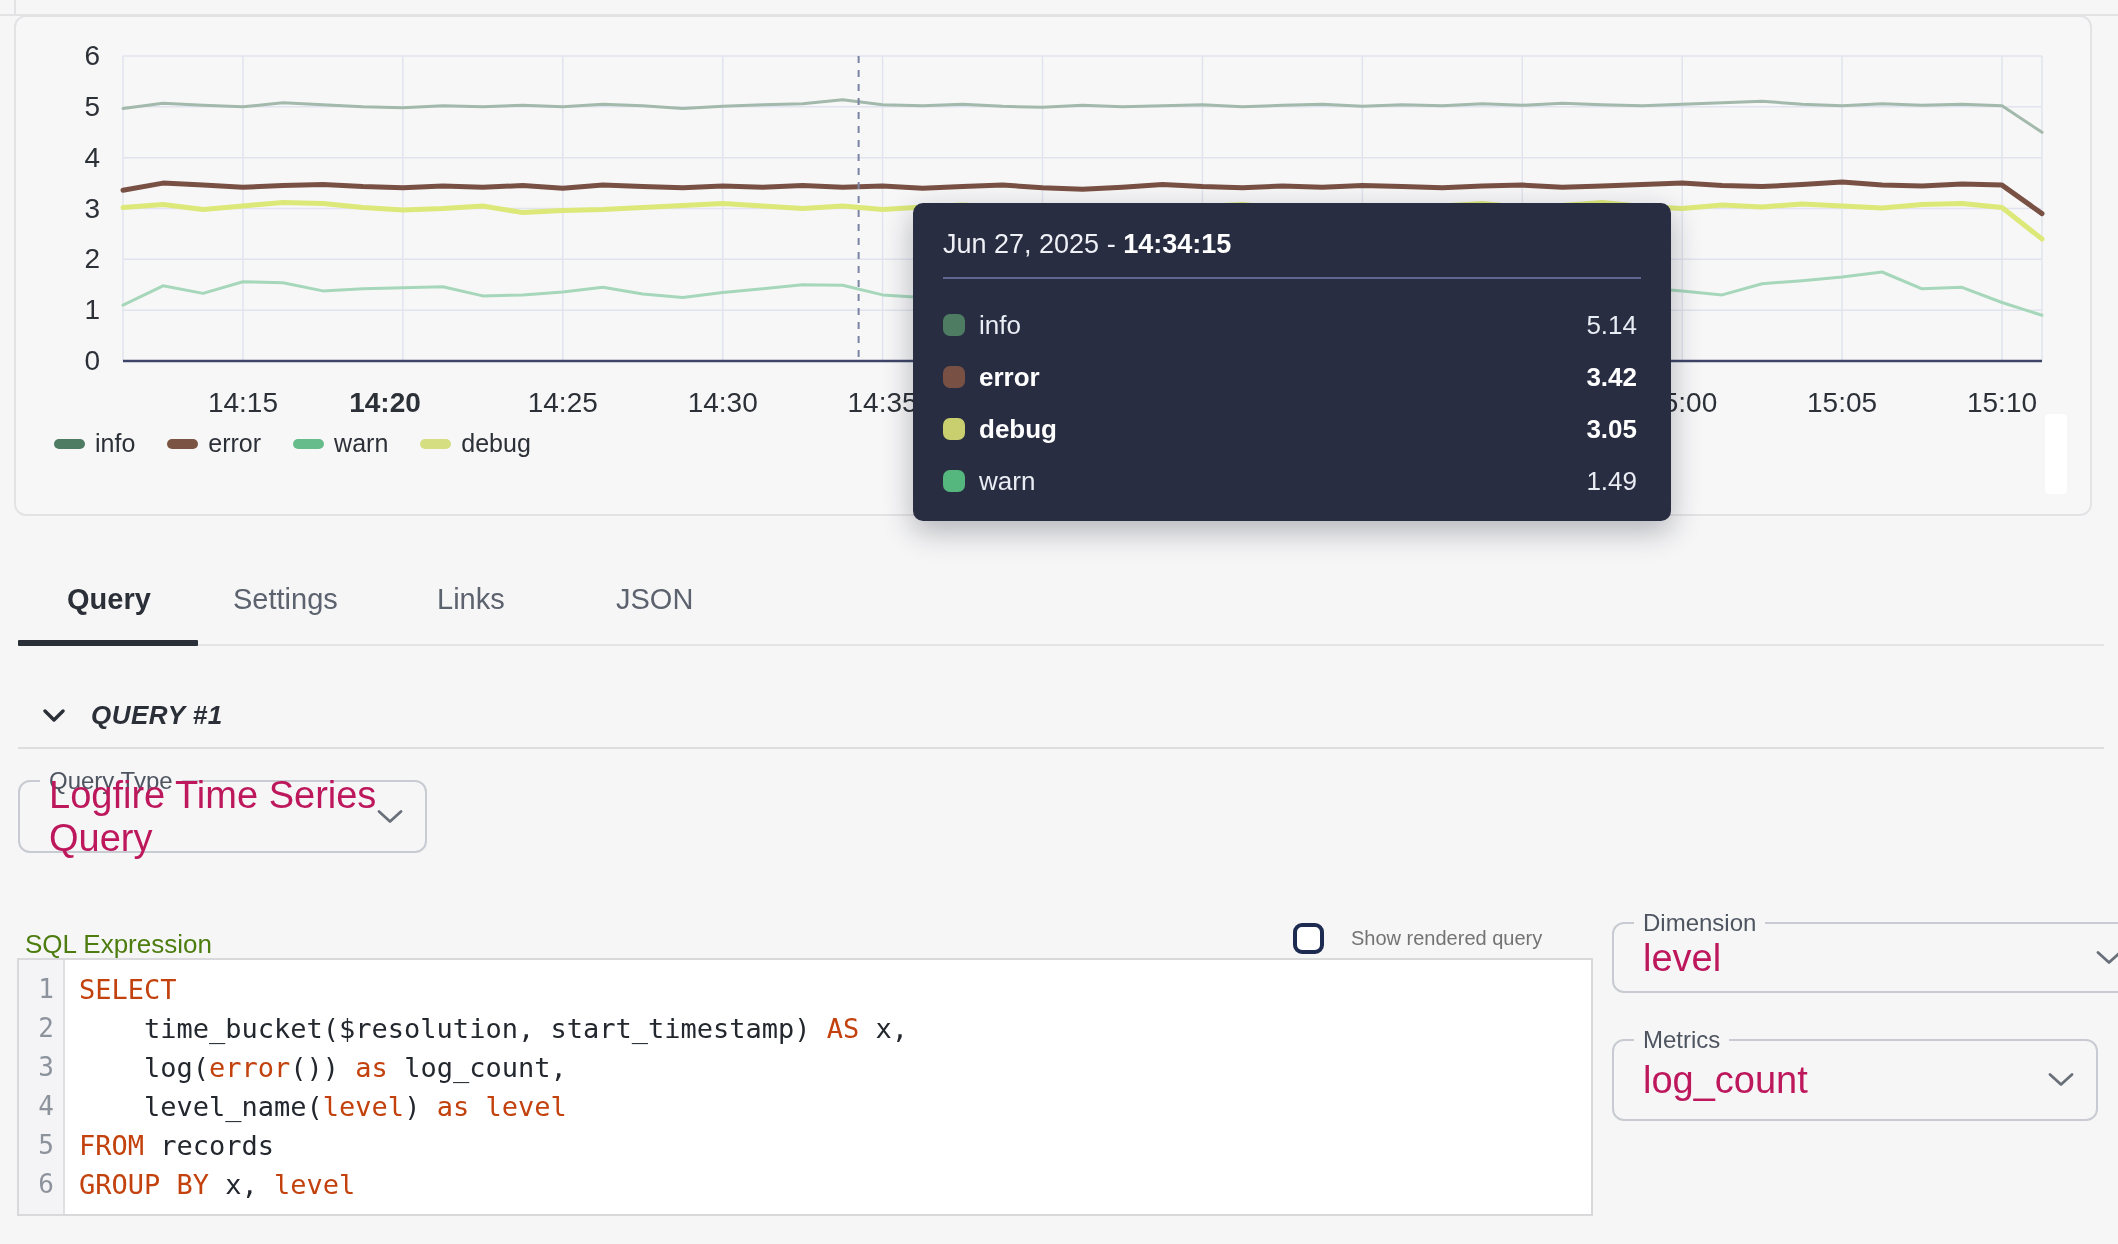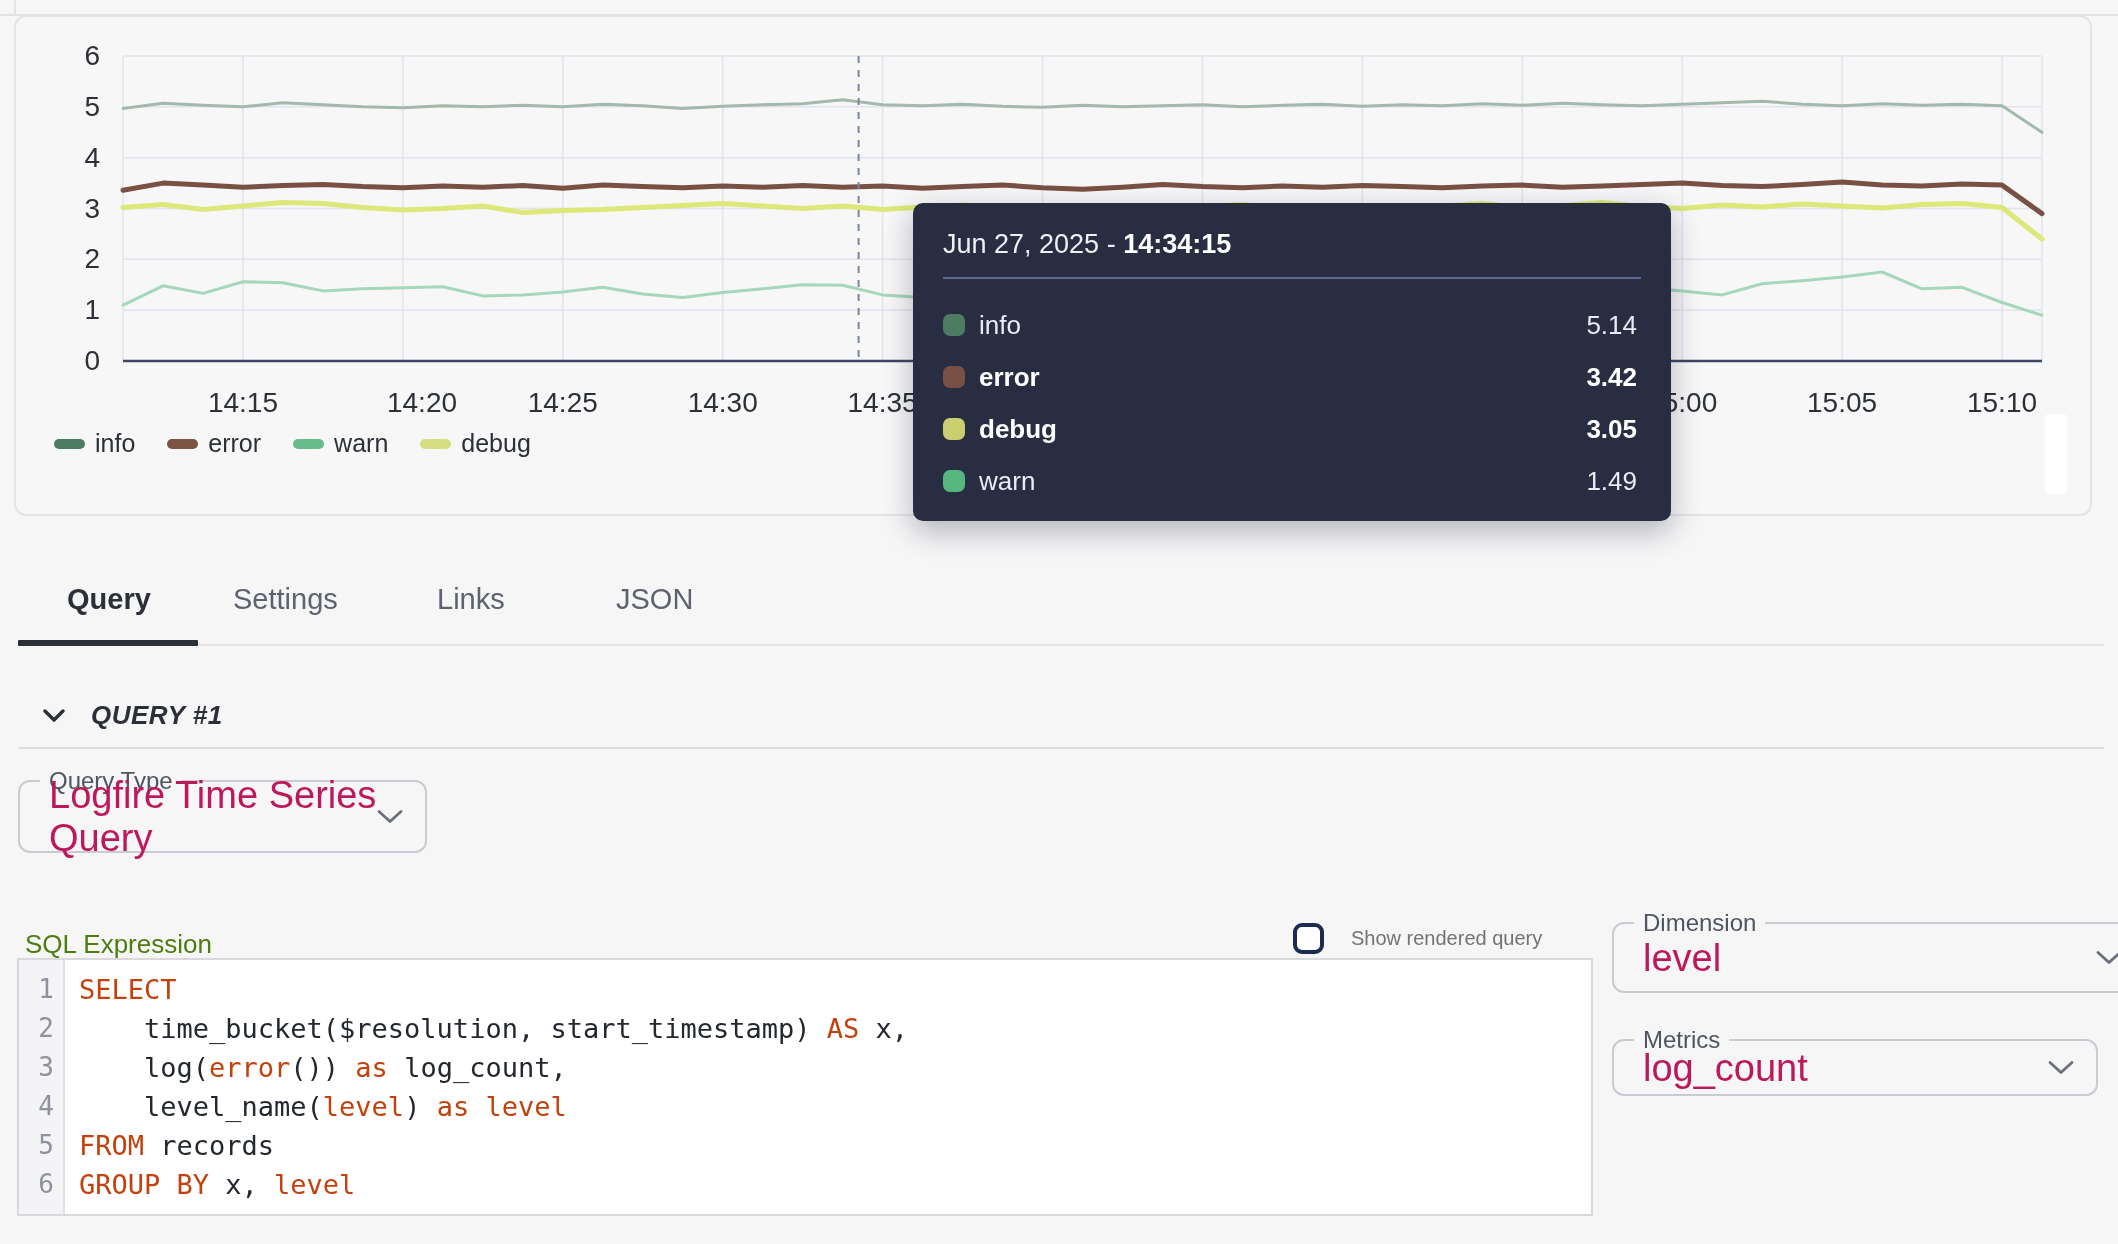--- a/index.html
+++ b/index.html
@@ -116,7 +116,7 @@
       </div>
     <div id="xlabels">
         <div class="xlabel" style="left: 166.938px; top: 370px;">14:15</div>
-        <div class="xlabel" style="left: 346px; top: 370px;">14:20</div>
+        <div class="xlabel" style="left: 309px; top: 370px; font-weight: bold;">14:20</div>
         <div class="xlabel" style="left: 486.771px; top: 370px;">14:25</div>
         <div class="xlabel" style="left: 646.688px; top: 370px;">14:30</div>
         <div class="xlabel" style="left: 806.604px; top: 370px;">14:35</div>

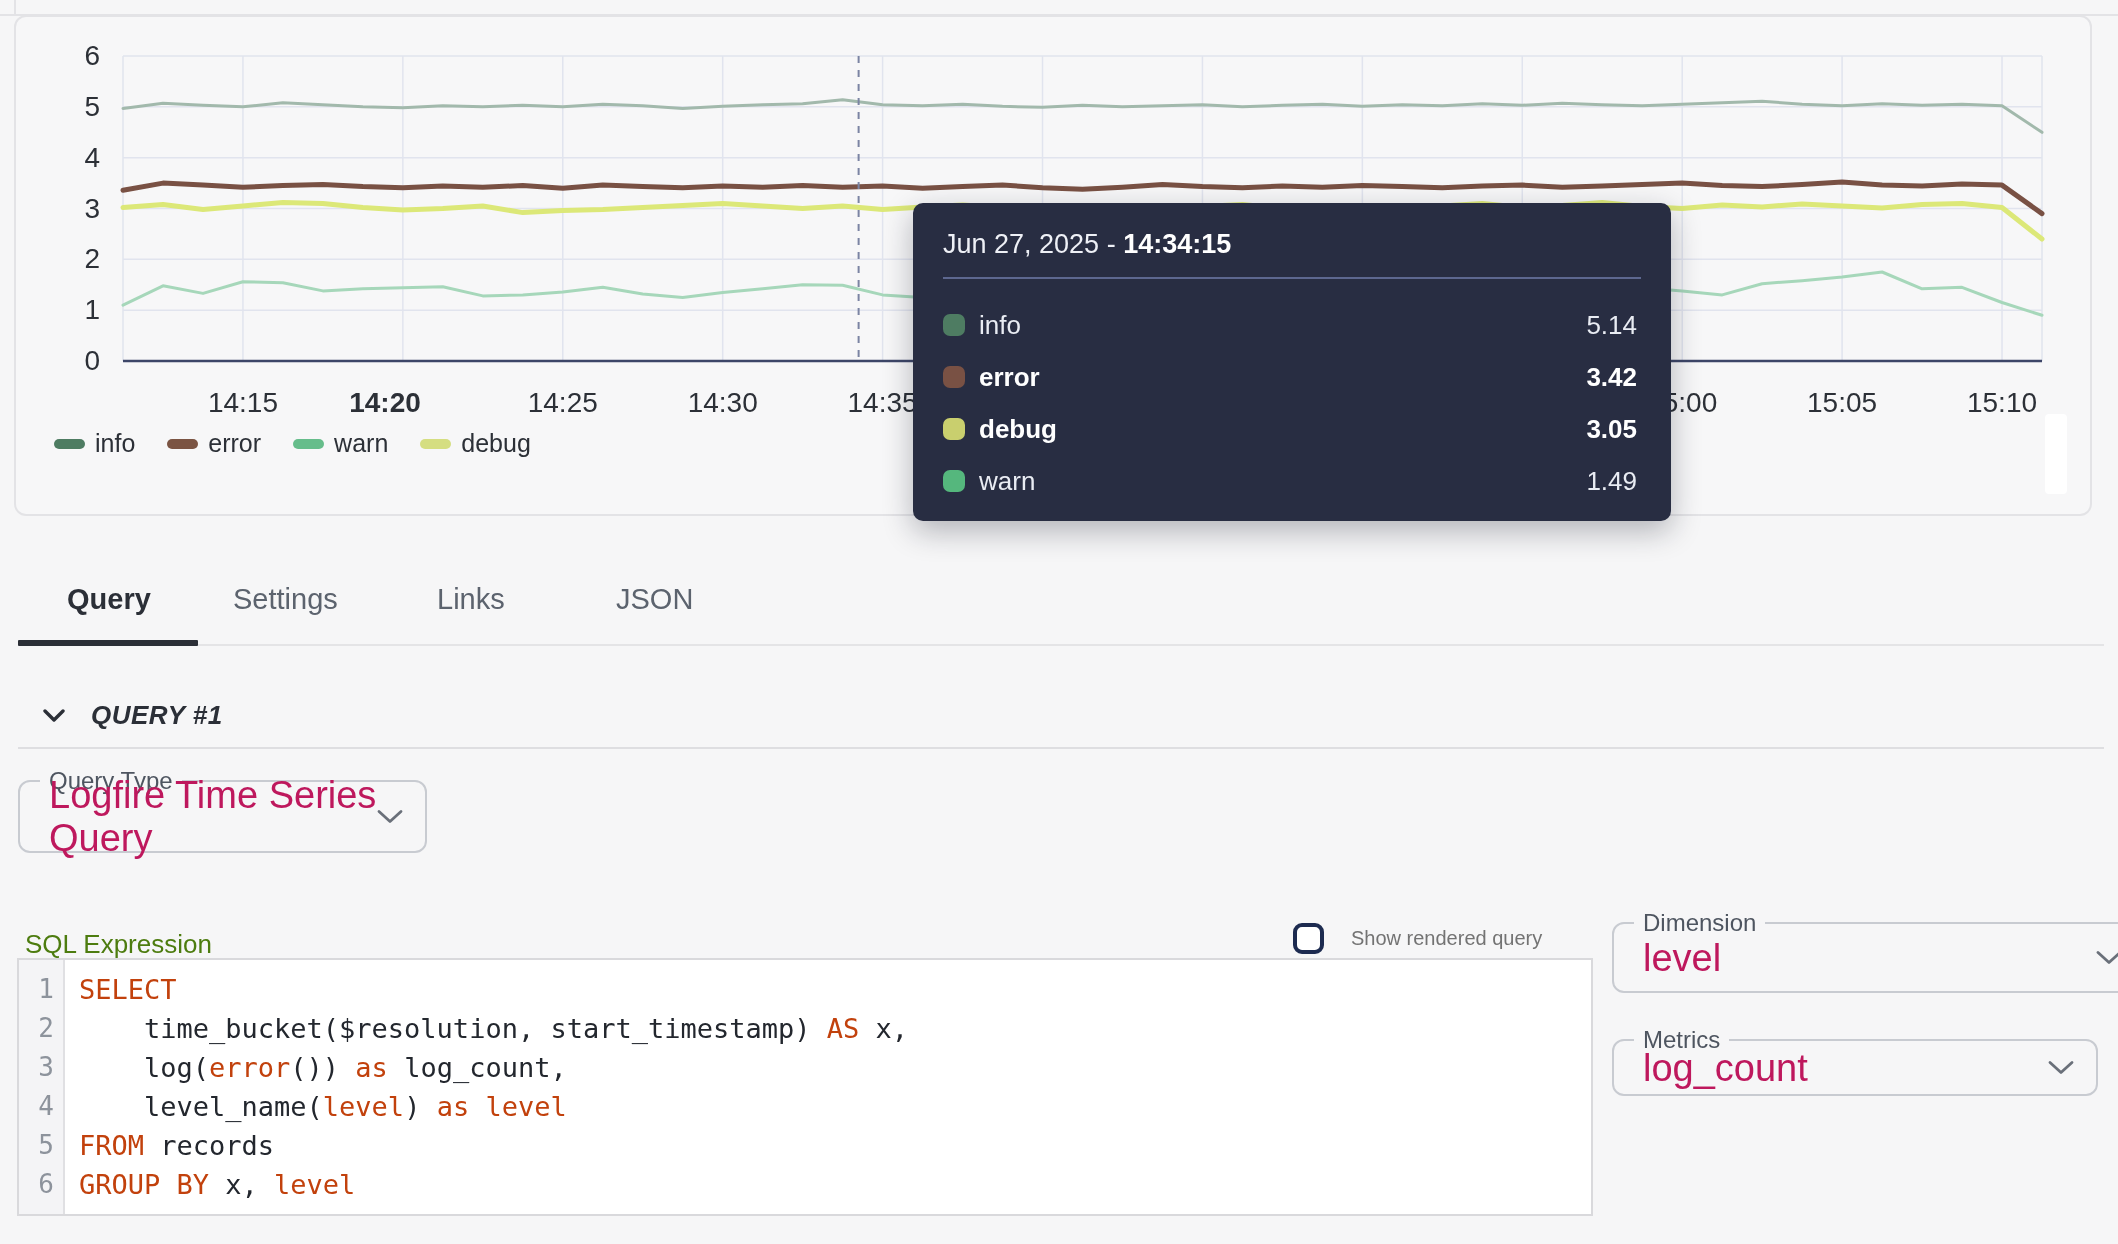--- a/index.html
+++ b/index.html
@@ -50,7 +50,7 @@
   .fieldset-chevron { position:absolute; right:22px; top:50%; transform:translateY(-50%); }
   #query-type-box { left:18px; top:780px; width:409px; height:73px; }
   #dimension-box { left:1612px; top:922px; width:534px; height:71px; }
-  #metrics-box { left:1612px; top:1039px; width:486px; height:57px; }
+  #metrics-box { left:1612px; top:1039px; width:486px; height:82px; }
 
   
   #sql-label { position:absolute; left:25px; top:929px; font-size:26px; color:#4d7c0f; }

